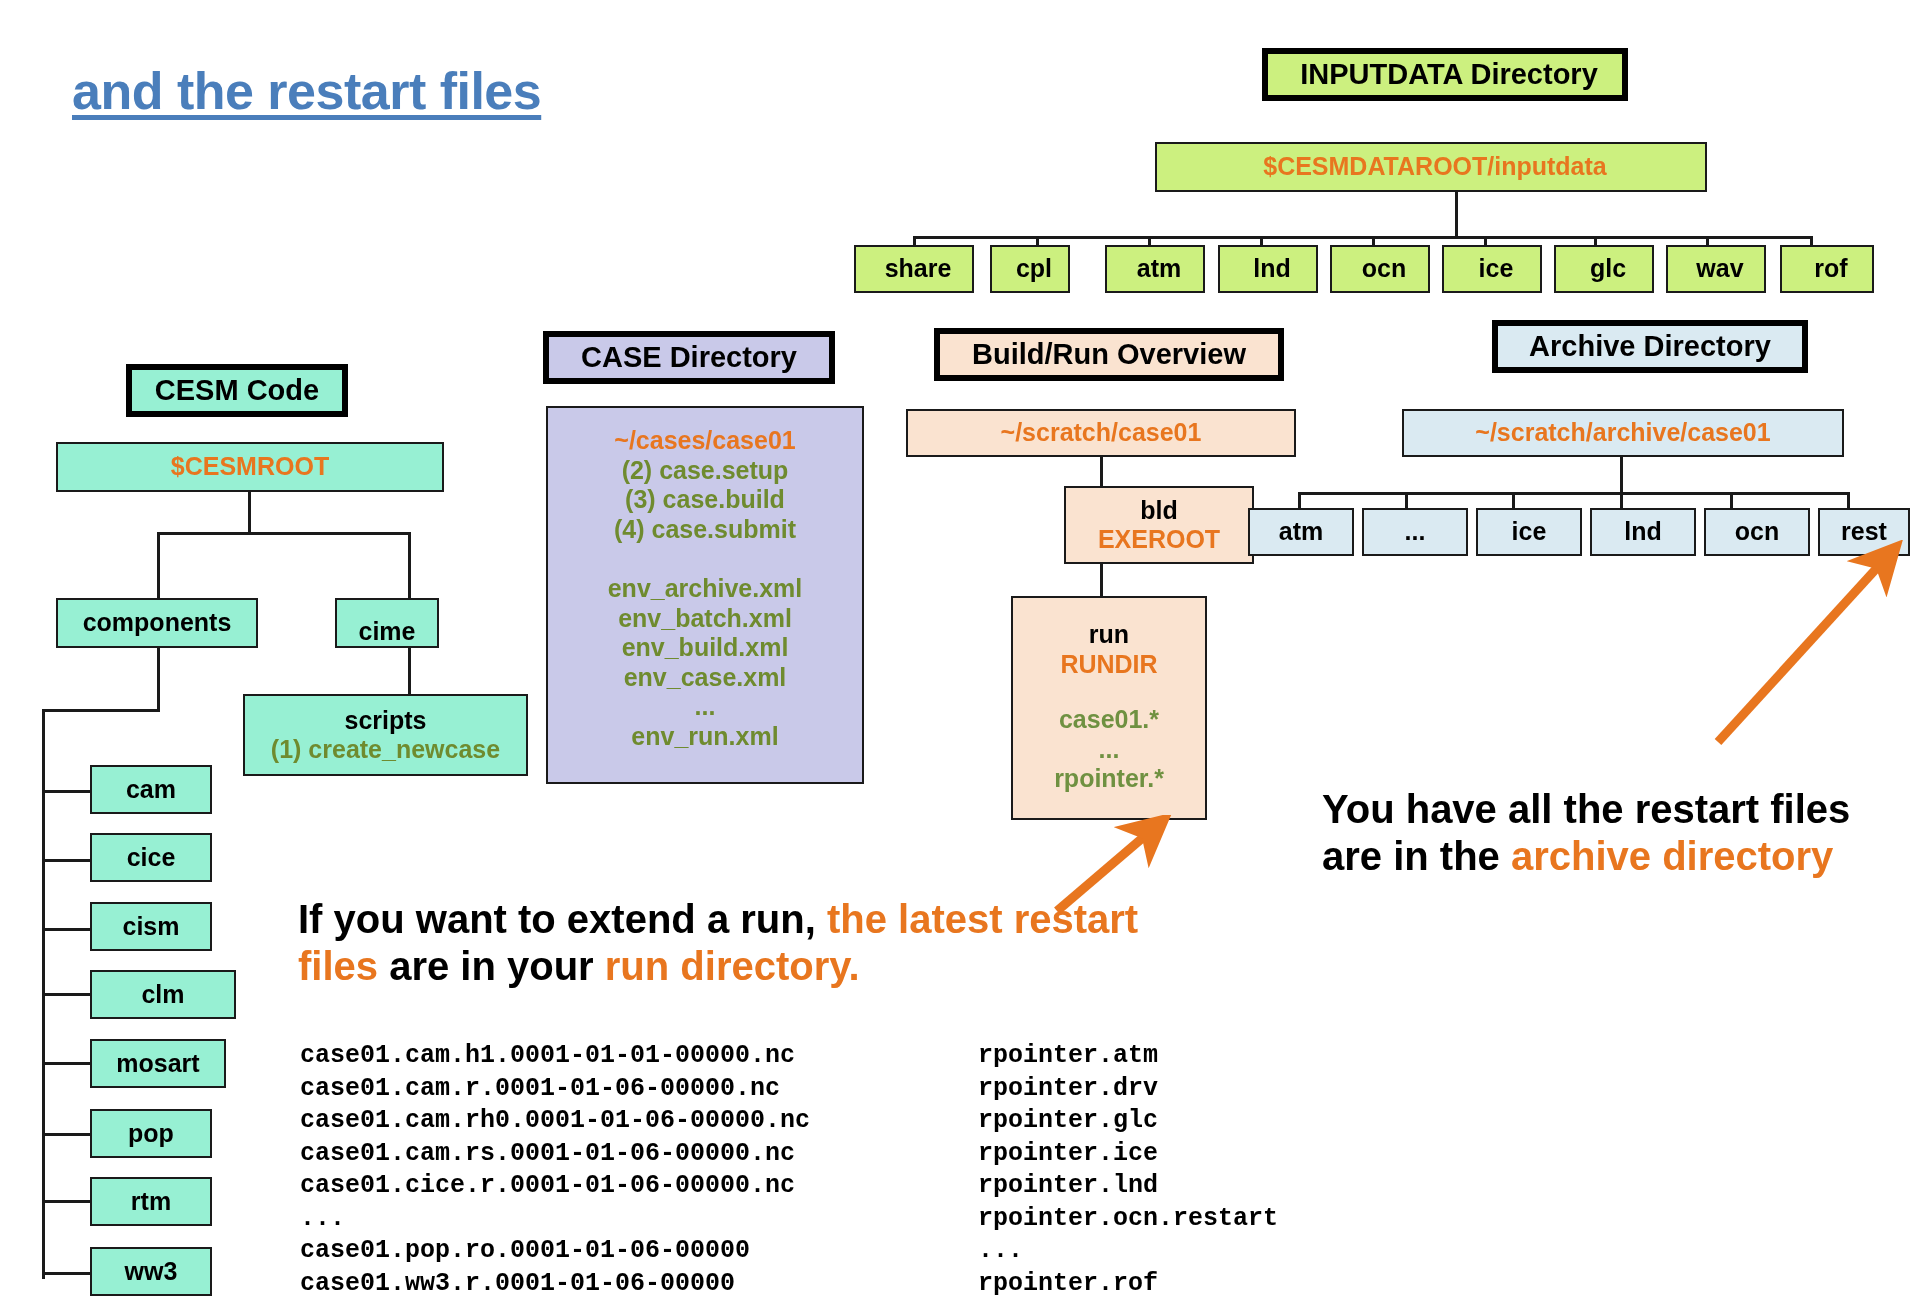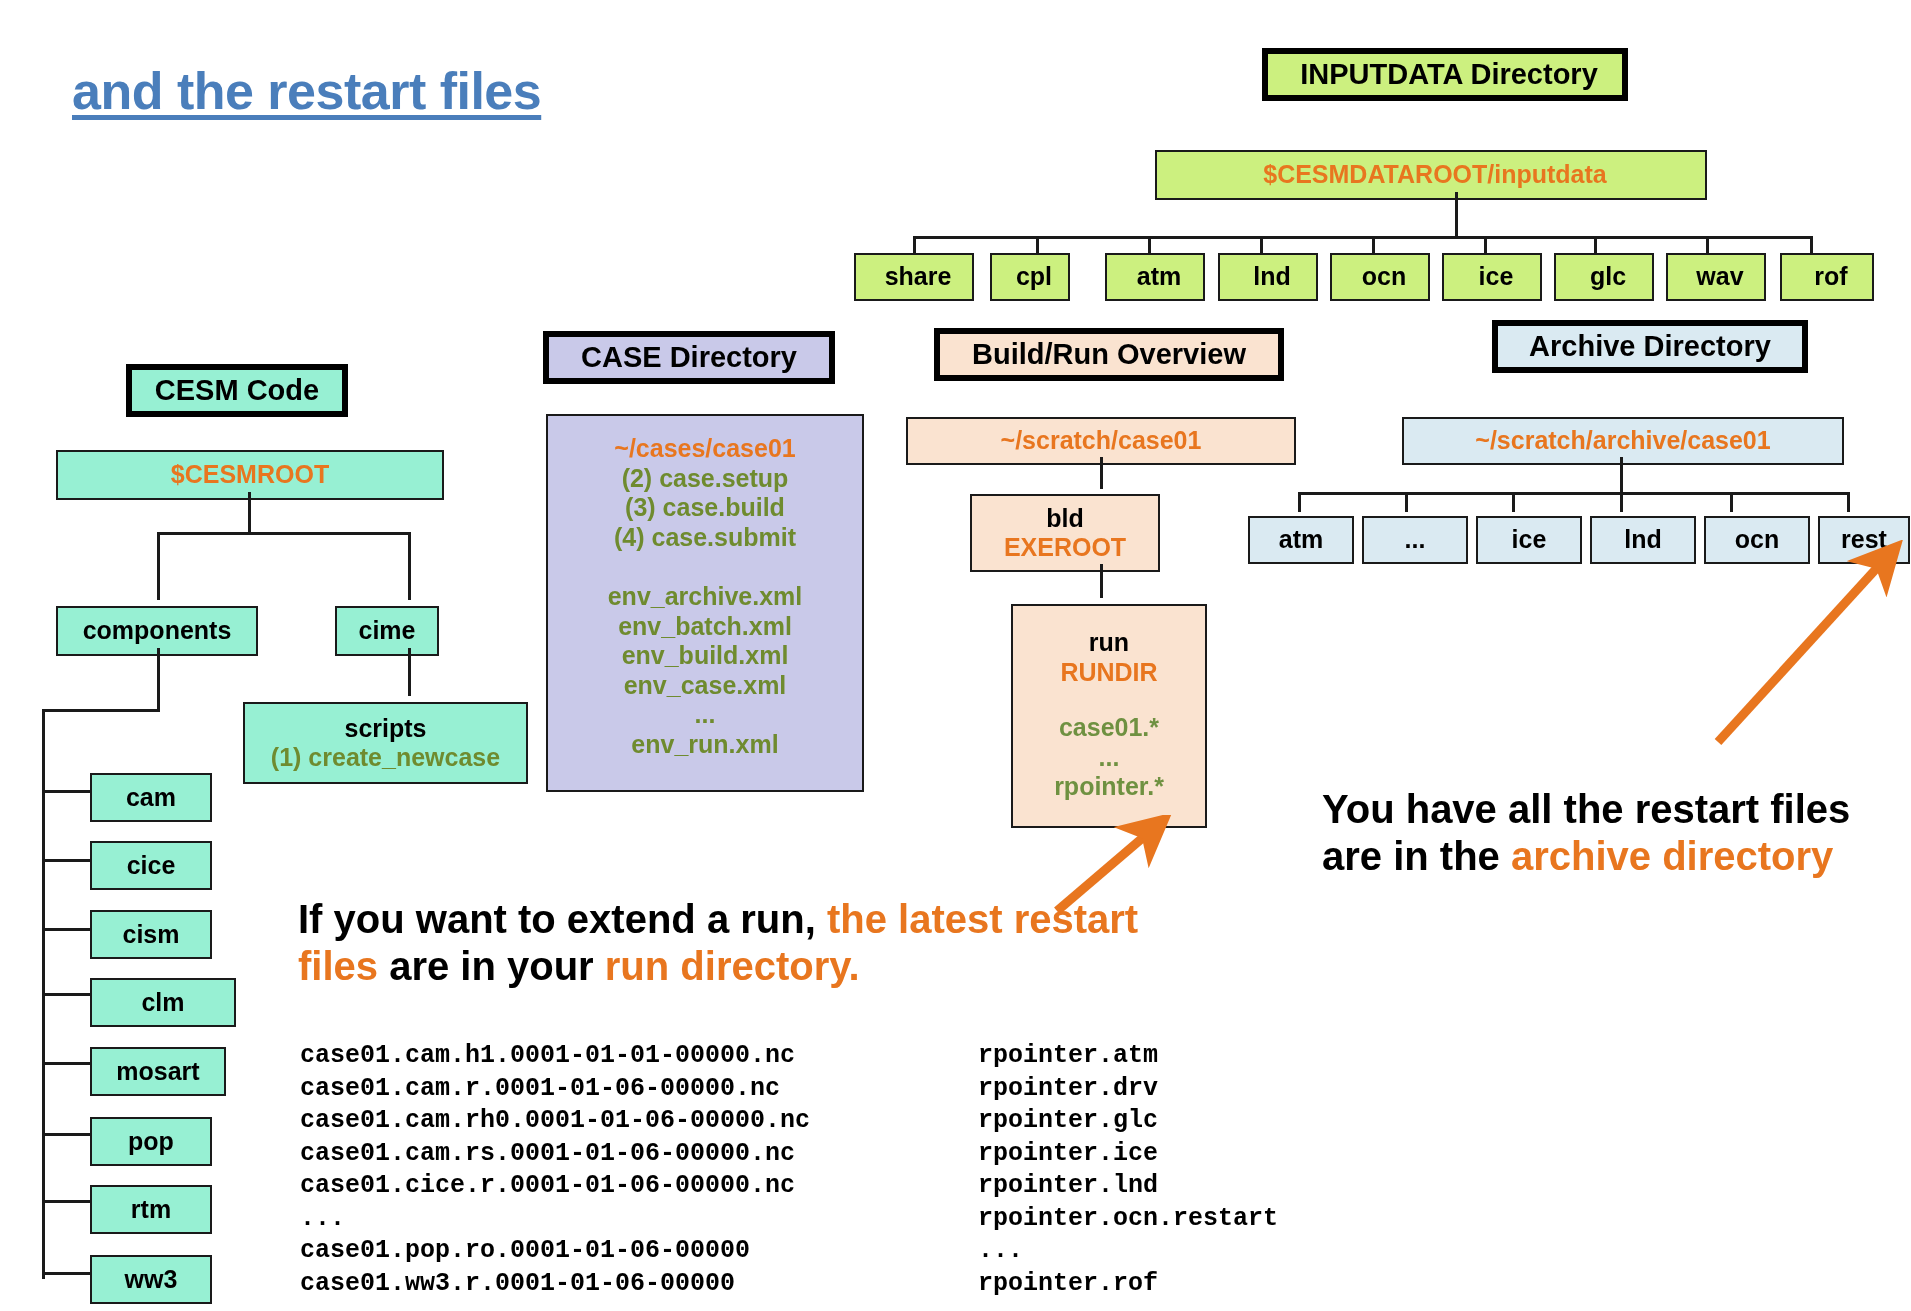--- a/index.html
+++ b/index.html
@@ -55,7 +55,6 @@
     font-size: 25px;
     color: #000;
     line-height: 1.18;
-    margin-top: 8px;
   }
   .orange { color: #e8761f; }
   .olive  { color: #6f8b2f; }

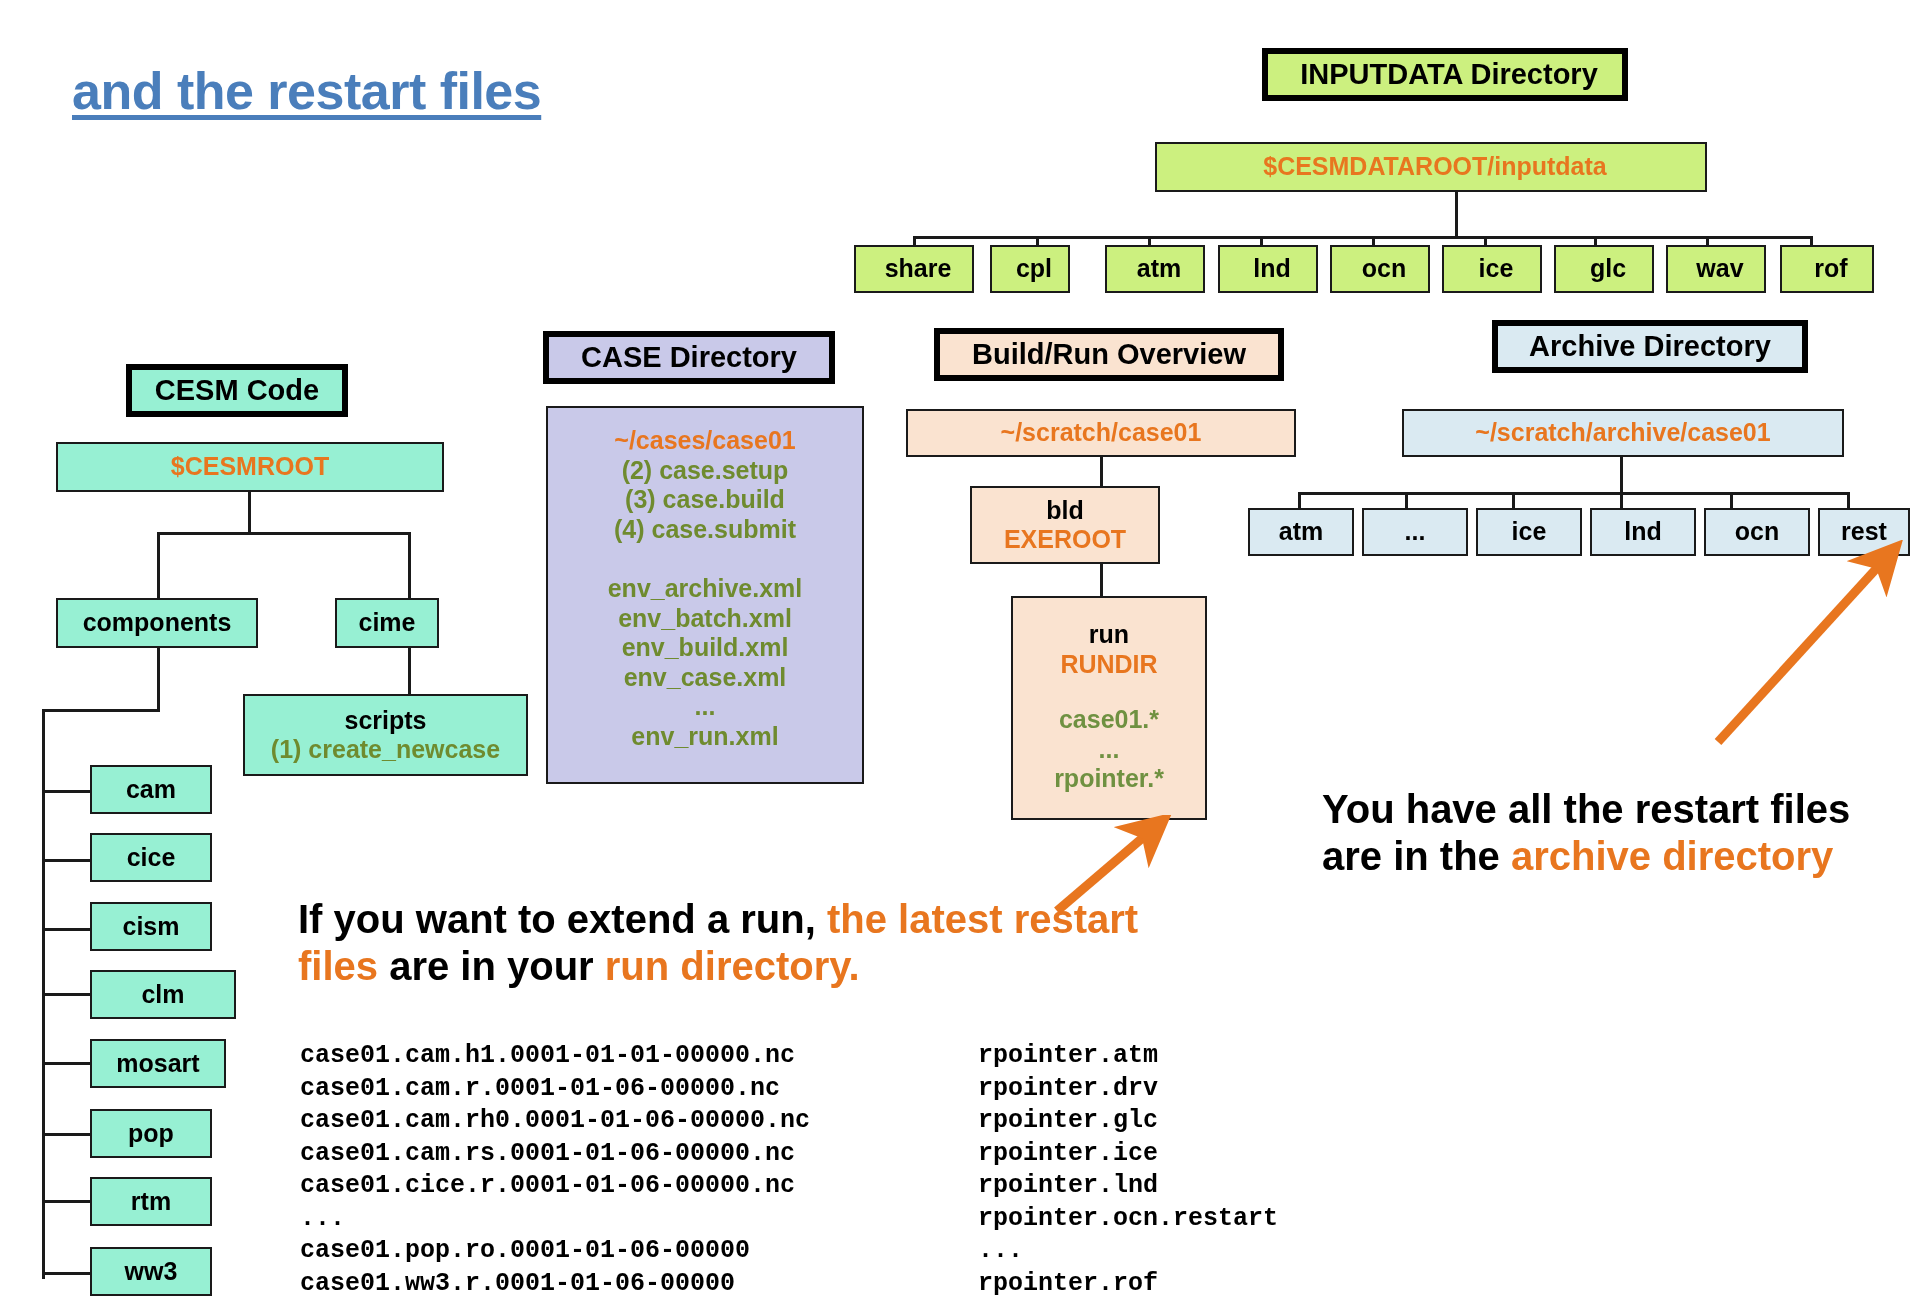--- a/index.html
+++ b/index.html
@@ -233,7 +233,7 @@
 
 <div class="ln lnv abs" style="left:1100px; top:457px; width:3px; height:32px;"></div>
 
-<div class="abs node fill-peach" style="left:970px; top:486px; width:190px; height:78px;">
+<div class="abs node fill-peach" style="left:1064px; top:486px; width:190px; height:78px;">
   <span>bld</span>
   <span class="orange">EXEROOT</span>
 </div>

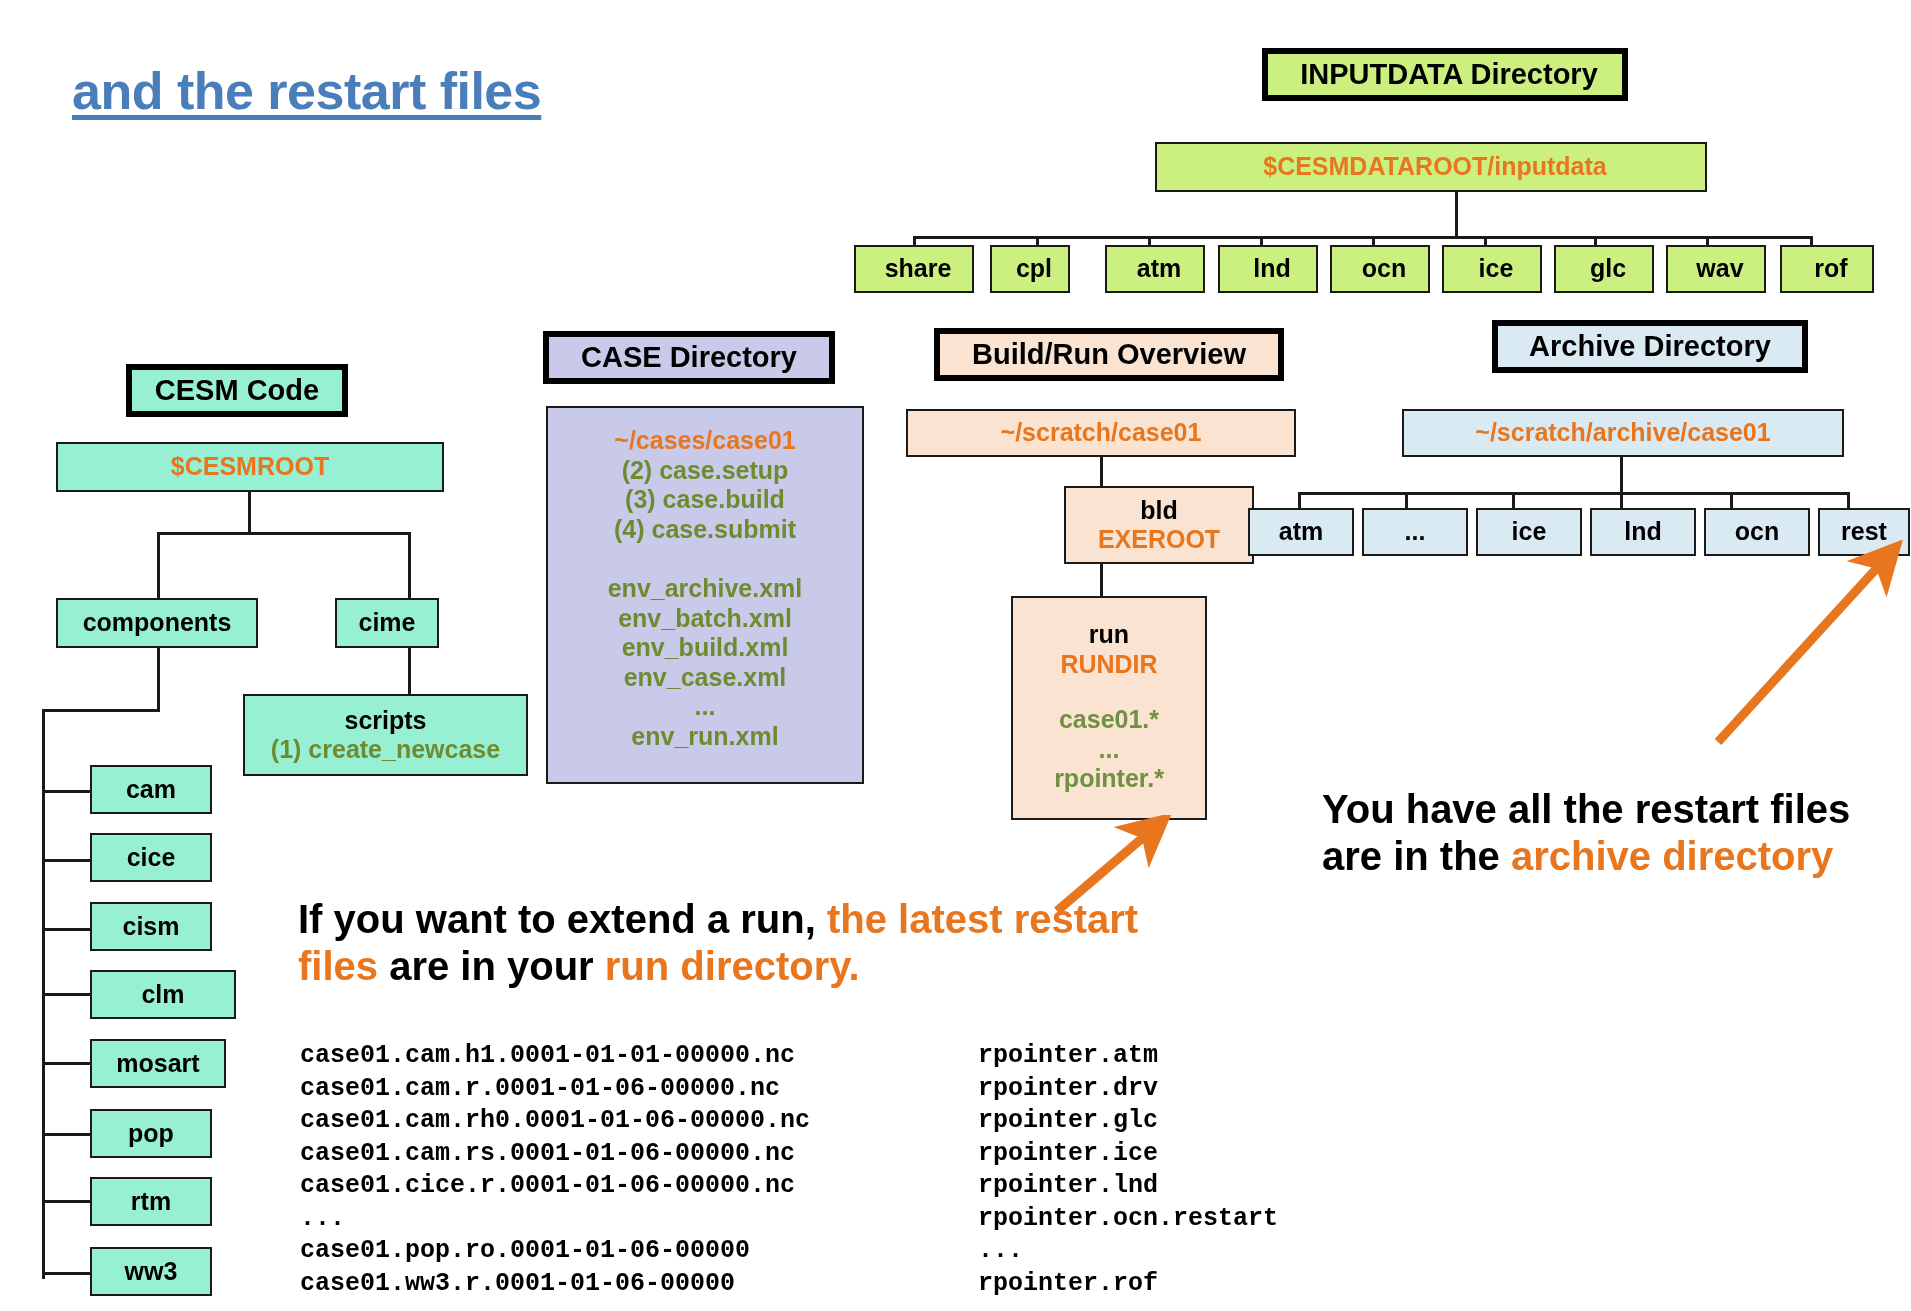--- a/index.html
+++ b/index.html
@@ -161,7 +161,7 @@
 <div class="abs node fill-mint" style="left:56px; top:598px; width:202px; height:50px;">
     <span>components</span>
   </div>
-<div class="abs node fill-mint" style="left:335px; top:598px; width:104px; height:50px;">
+<div class="abs node fill-mint" style="left:335px; top:598px; width:104px; height:50px;justify-content:flex-end;">
     <span>cime</span>
   </div>
 

